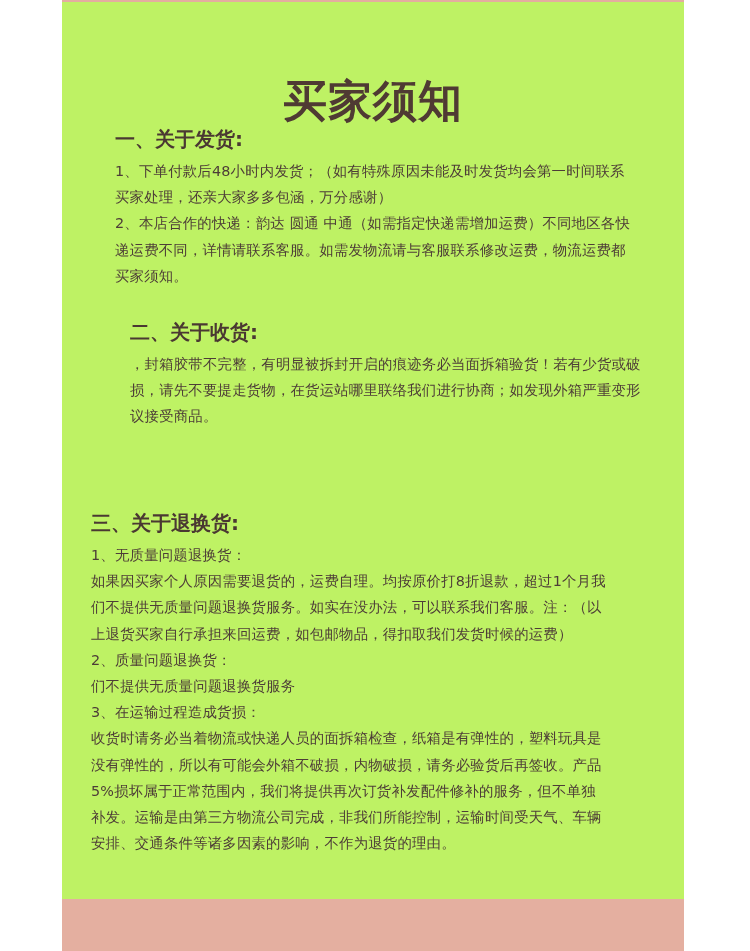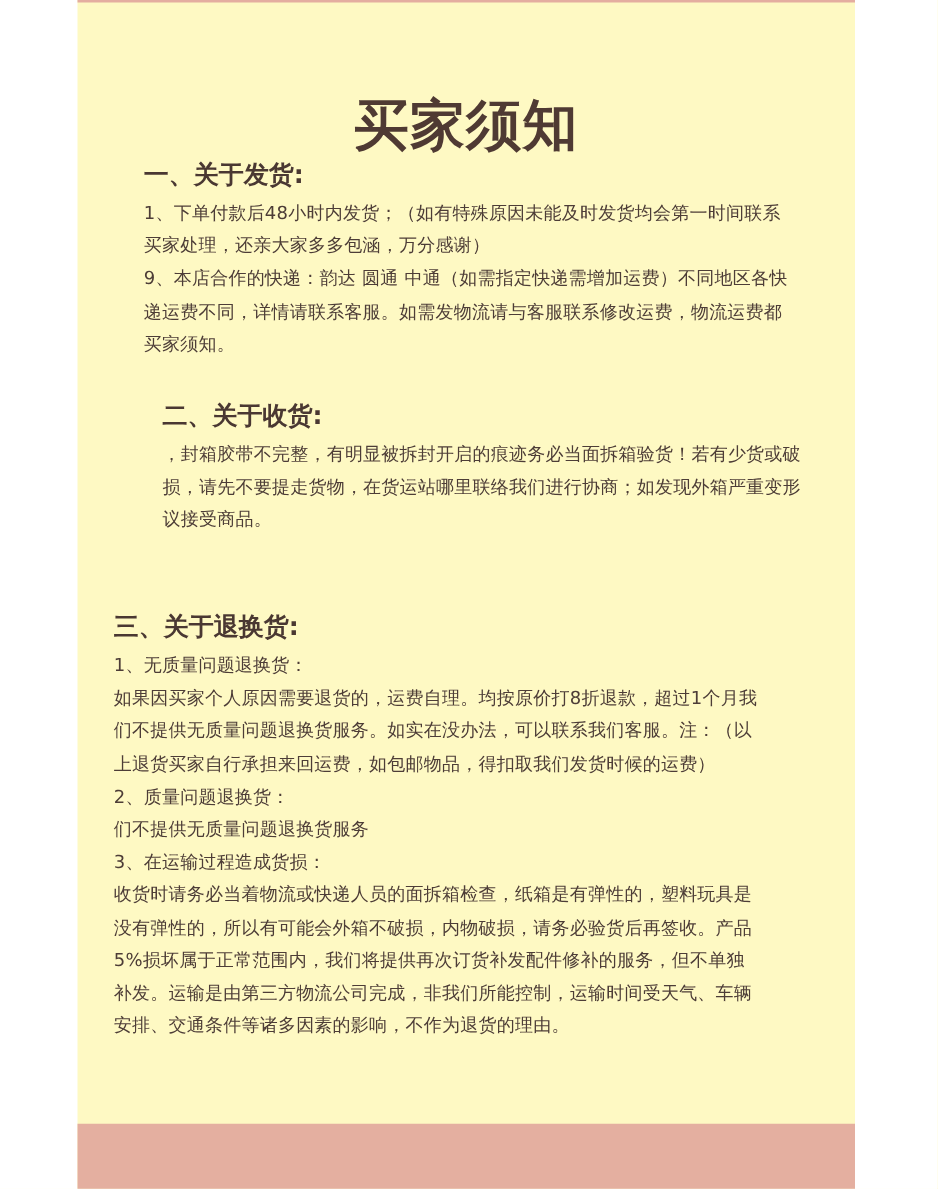--- a/index.html
+++ b/index.html
@@ -6,7 +6,7 @@
     body { width: 750px; height: 951px; position: relative; overflow: hidden;
            font-family: "DejaVu Sans", "Liberation Sans", sans-serif; }
     .panel { position: absolute; left: 62px; top: 0; width: 622px; height: 951px;
-             background: #fef9c3; }
+             background: #bef264; }
     .top-strip { position: absolute; left: 0; top: 0; width: 100%; height: 2px; background: #e4ada0; }
     .bottom-band { position: absolute; left: 0; top: 899px; width: 100%; height: 52px; background: #e4afa0; }
     .title { position: absolute; left: 0; top: 42px; width: 100%; text-align: center;

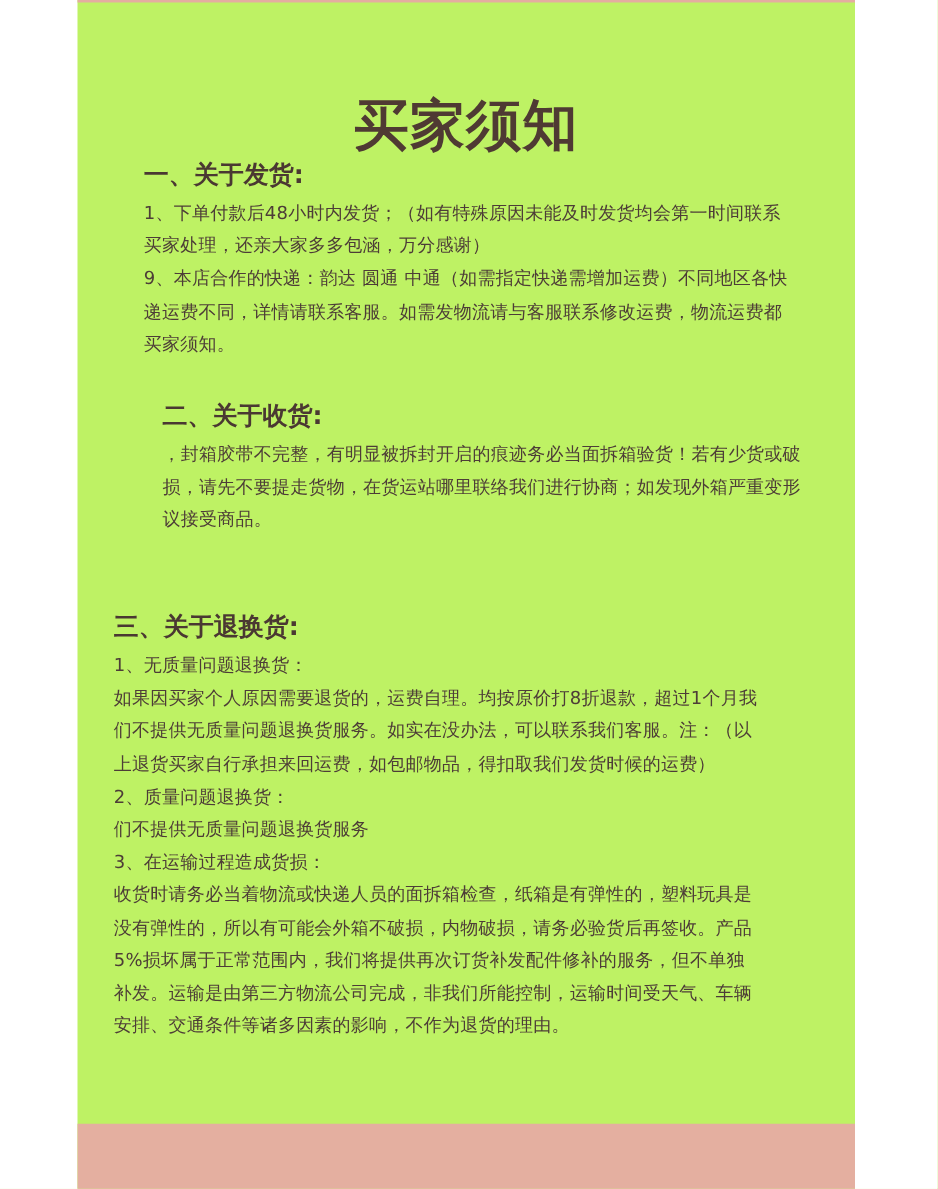--- a/index.html
+++ b/index.html
@@ -33,7 +33,7 @@
       <div class="section-heading">一、关于发货:</div>
       <p class="para">1、下单付款后48小时内发货；（如有特殊原因未能及时发货均会第一时间联系</p>
       <p class="para">买家处理，还亲大家多多包涵，万分感谢）</p>
-      <p class="para">9、本店合作的快递：韵达 圆通 中通（如需指定快递需增加运费）不同地区各快</p>
+      <p class="para">2、本店合作的快递：韵达 圆通 中通（如需指定快递需增加运费）不同地区各快</p>
       <p class="para">递运费不同，详情请联系客服。如需发物流请与客服联系修改运费，物流运费都</p>
       <p class="para">买家须知。</p>
     </div>

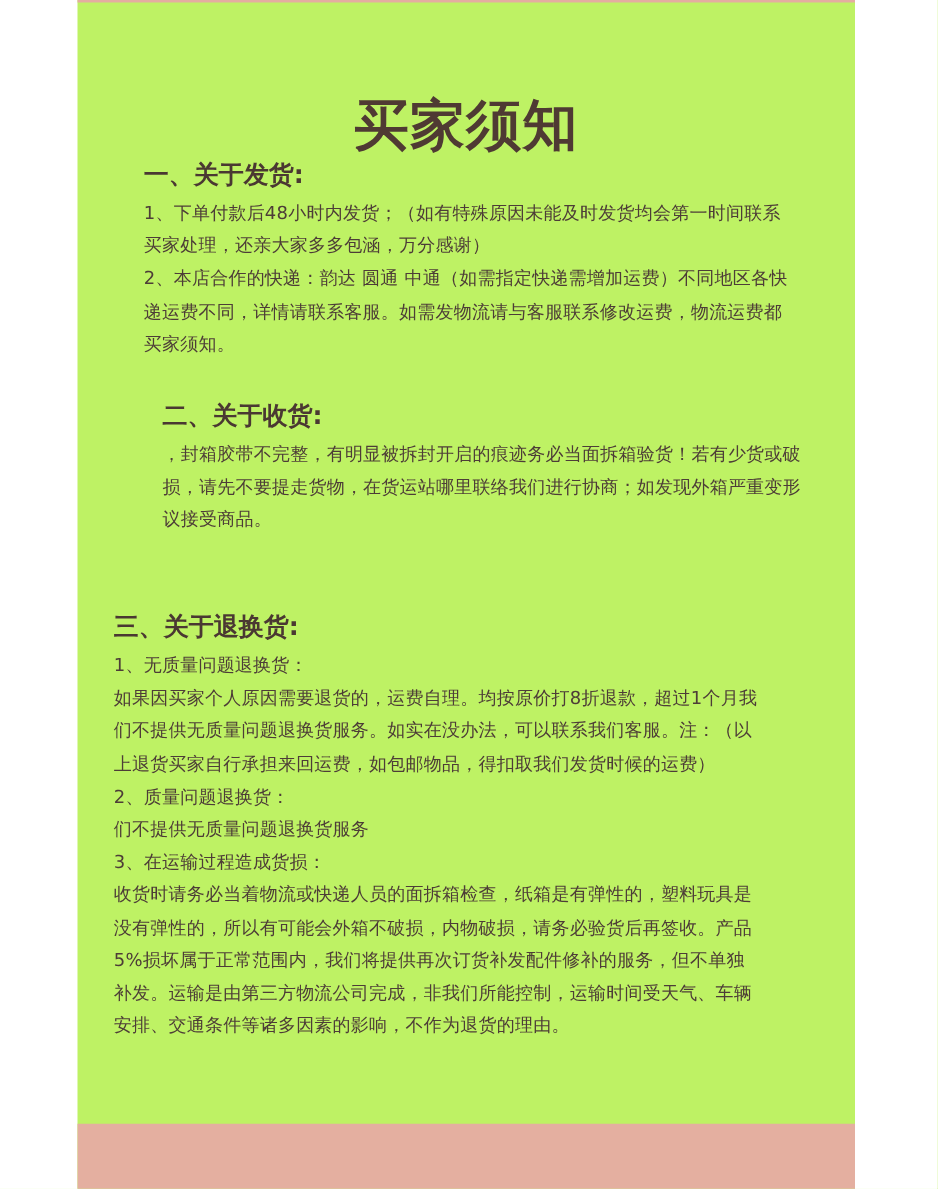--- a/index.html
+++ b/index.html
@@ -17,7 +17,7 @@
     .para { font-size: 14.4px; line-height: 26.2px; color: #4d3d37; margin: 0; letter-spacing: 0.2px; }
     #sec1 { top: 124px; margin-left: 24px; }
     #sec2 { top: 317px; margin-left: 39px; }
-    #sec3 { top: 486px; }
+    #sec3 { top: 508px; }
   </style>
 </head>
 <body>

